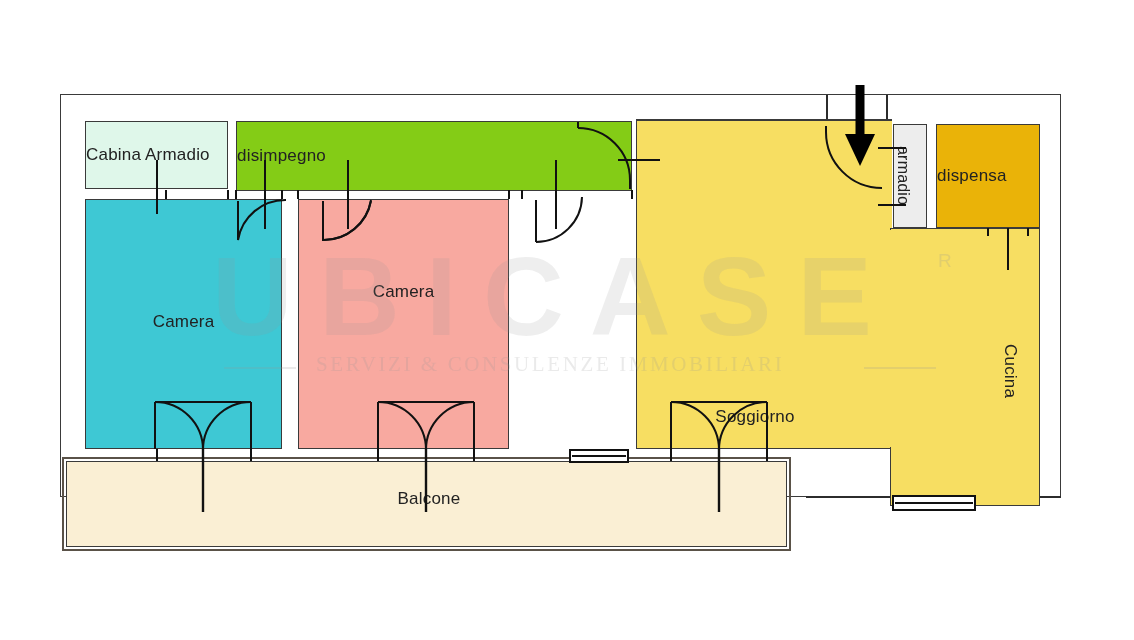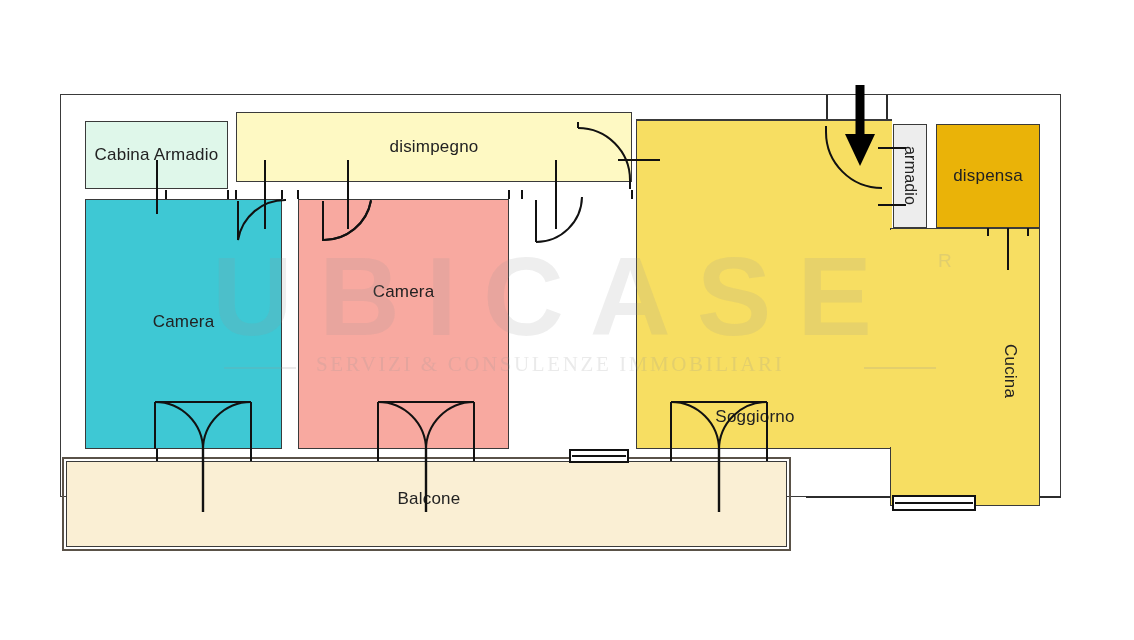--- a/index.html
+++ b/index.html
@@ -9,7 +9,7 @@
   
   .abs{position:absolute;box-sizing:border-box;}
   .room{position:absolute;box-sizing:border-box;border:1.5px solid #3a3a3a;
-        display:flex;align-items:center;justify-content:center;}
+        display:flex;align-items:center;justify-content:flex-start;}
   .rlabel{font-size:17px;color:#222;letter-spacing:.2px;white-space:nowrap;}
   .rlabel.sm{font-size:16px;}
   .vert{writing-mode:vertical-rl;text-orientation:mixed;}

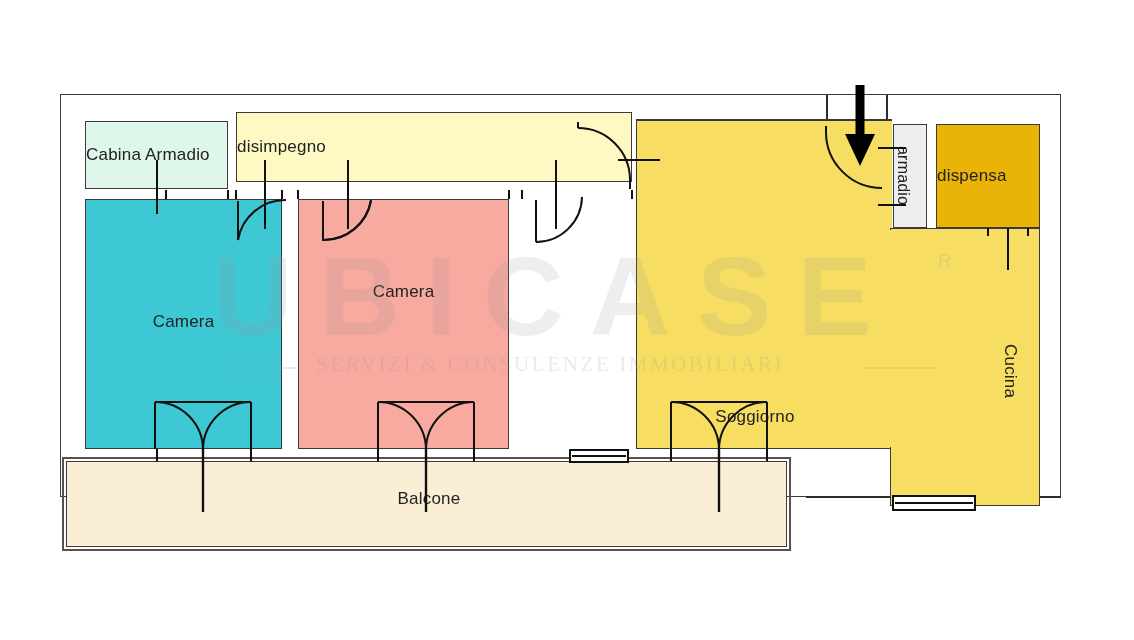--- a/index.html
+++ b/index.html
@@ -48,7 +48,7 @@
     <span class="rlabel">Cabina Armadio</span>
   </div>
 
-  <div class="room" style="left:236px;top:112px;width:396px;height:70px;background:#fef9c3;">
+  <div class="room" style="left:236px;top:121px;width:396px;height:70px;background:#84cc16;">
     <span class="rlabel">disimpegno</span>
   </div>
 

